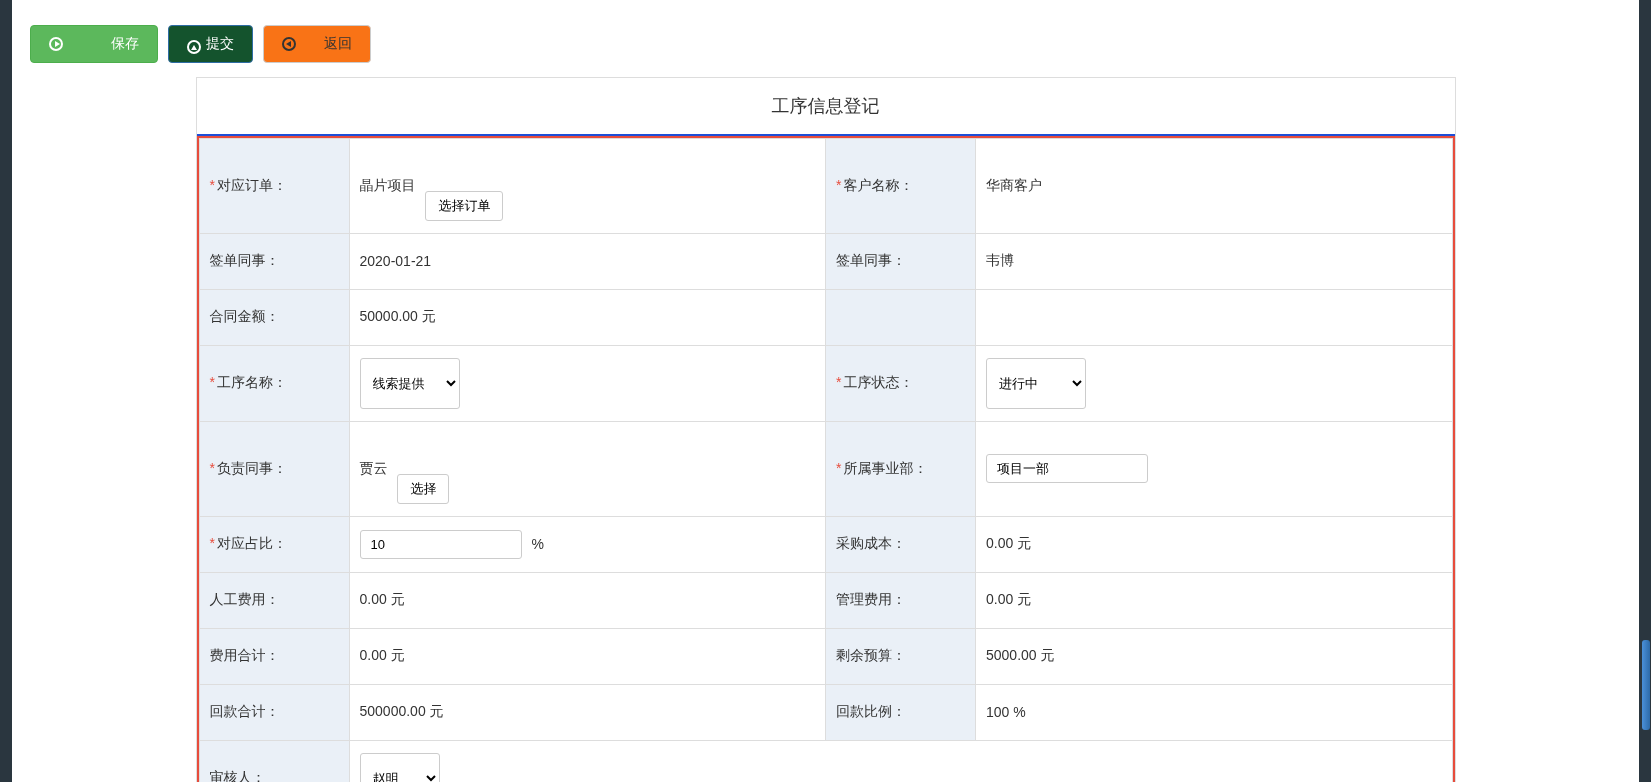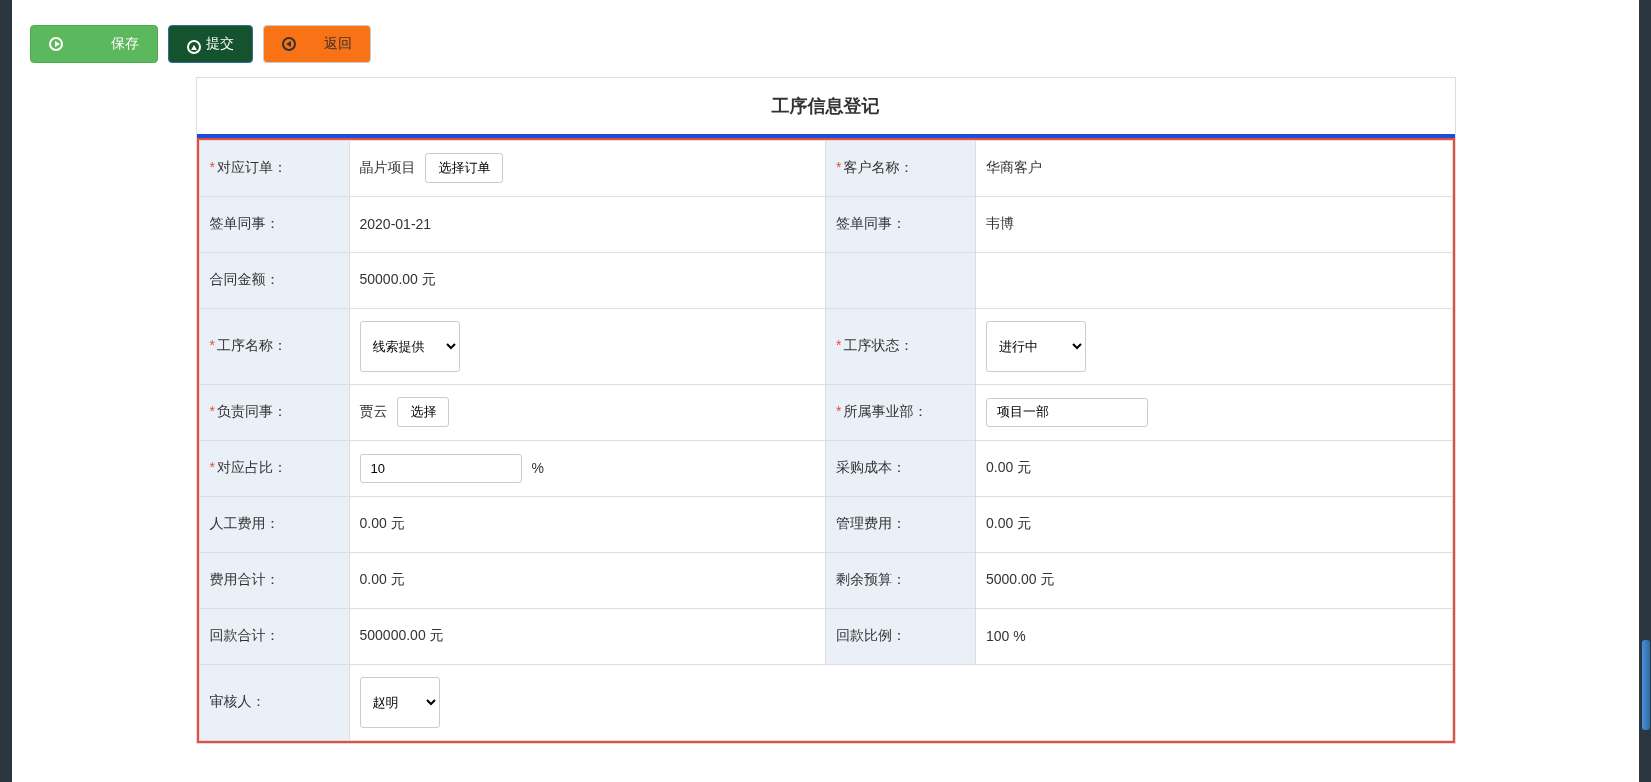--- a/index.html
+++ b/index.html
@@ -93,10 +93,10 @@
     }
     .panel-title {
       text-align: center;
-      font-weight: bold;
+      font-weight: normal;
       font-size: 18px;
       padding: 16px 0;
-      border-bottom: 4px solid #1d4ed8;
+      border-bottom: 2px solid #1d4ed8;
     }
     .form-table-wrapper {
       border: 2px solid #e74c3c;

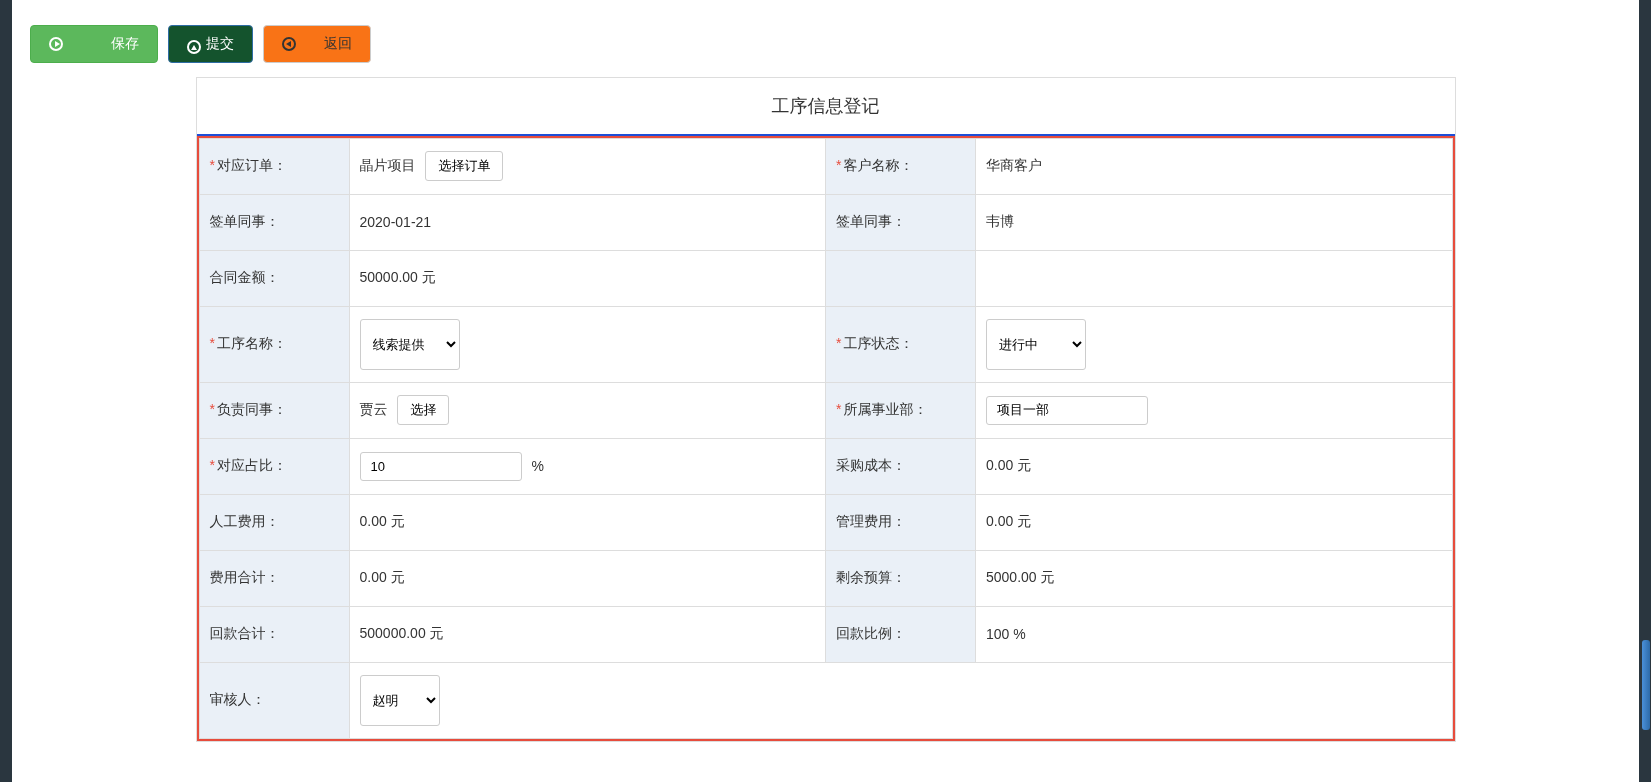--- a/index.html
+++ b/index.html
@@ -135,6 +135,7 @@
       cursor: pointer;
       margin-left: 6px;
       vertical-align: middle;
+      margin-top: 40px;
     }
     .text-value { display: inline-block; vertical-align: middle; }
     select.form-select {

